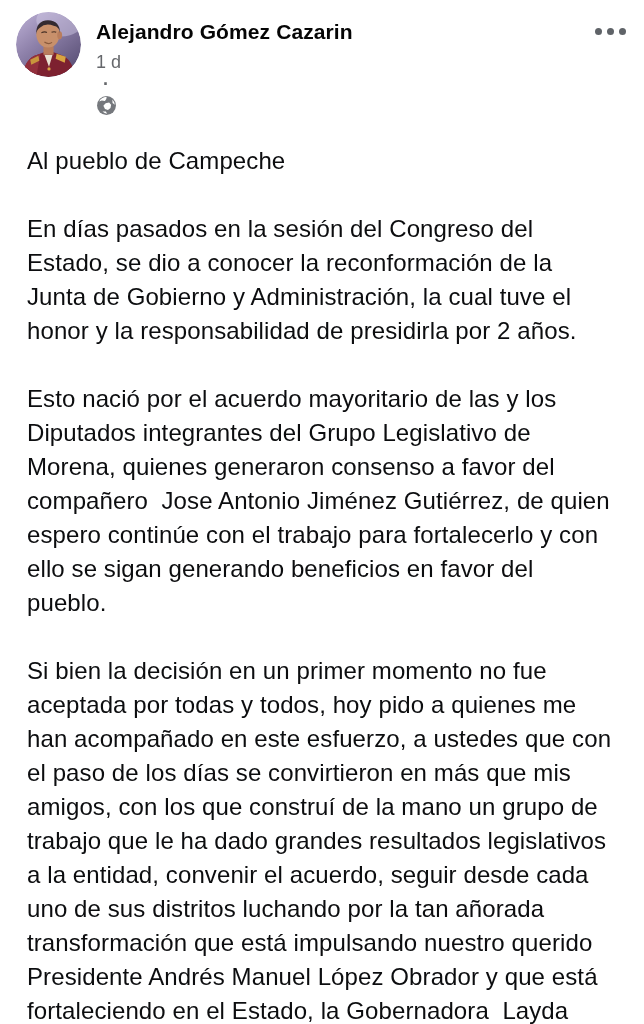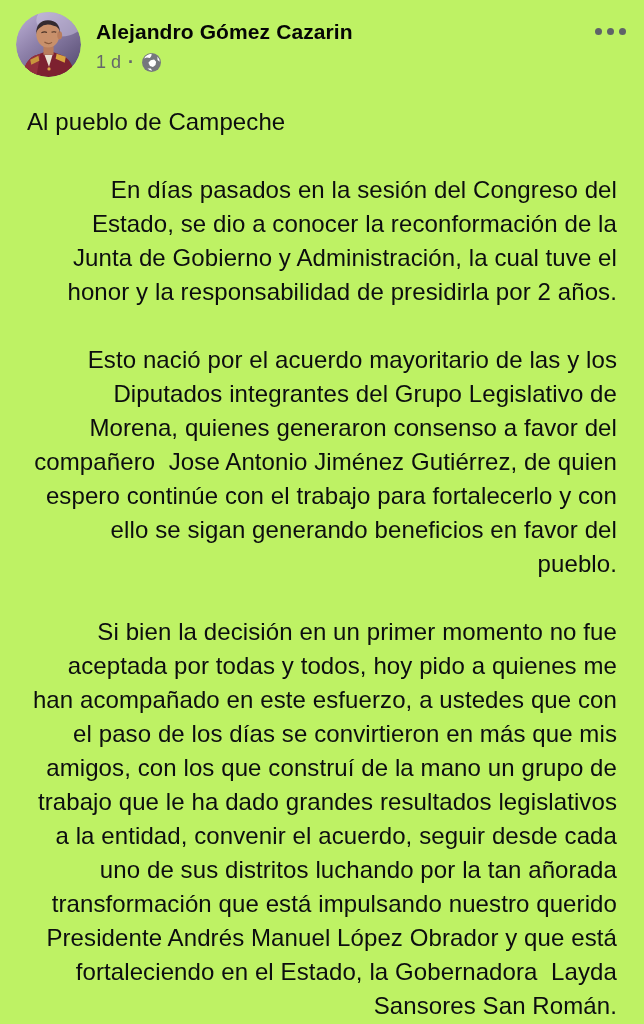--- a/index.html
+++ b/index.html
@@ -10,7 +10,7 @@
     position: relative;
     width: 644px;
     height: 1024px;
-    background: #bef264;
+    background: #ffffff;
     overflow: hidden;
     margin: 0 auto;
   }

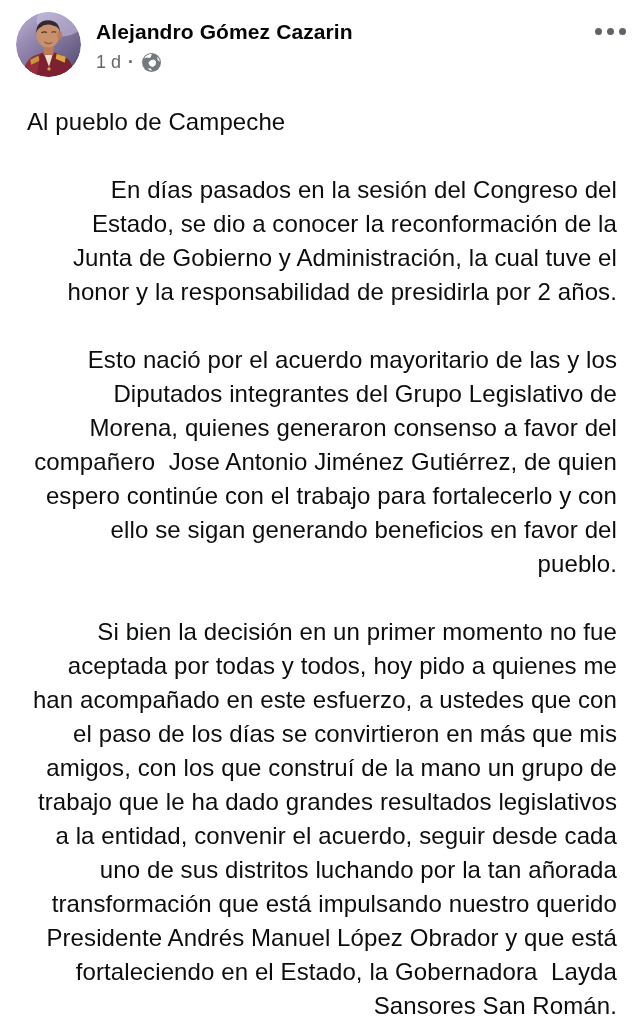--- a/index.html
+++ b/index.html
@@ -46,11 +46,12 @@
   }
   .meta-row {
     display: flex;
-    align-items: center;
+    align-items: flex-start;
     margin-top: 6px;
     color: #65676b;
     font-size: 18px;
     line-height: 22px;
+    flex-direction: column;
   }
   .meta-row .sep {
     margin: 0 7px;

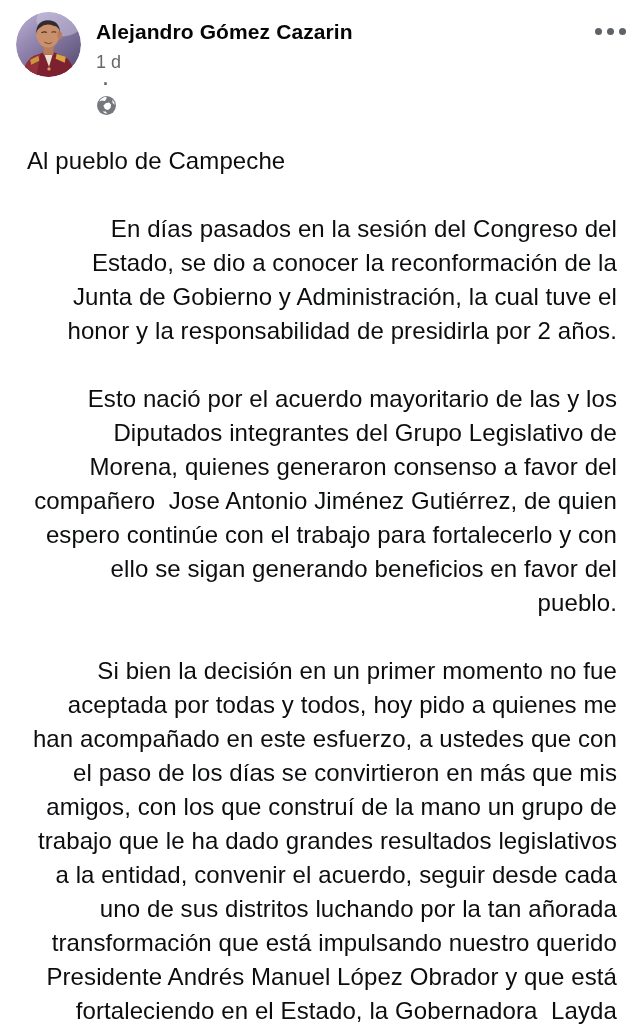--- a/index.html
+++ b/index.html
@@ -91,7 +91,6 @@
   }
   .post-body p + p {
     margin-top: 34px;
-    text-align: right;
   }
 </style>
 </head>

